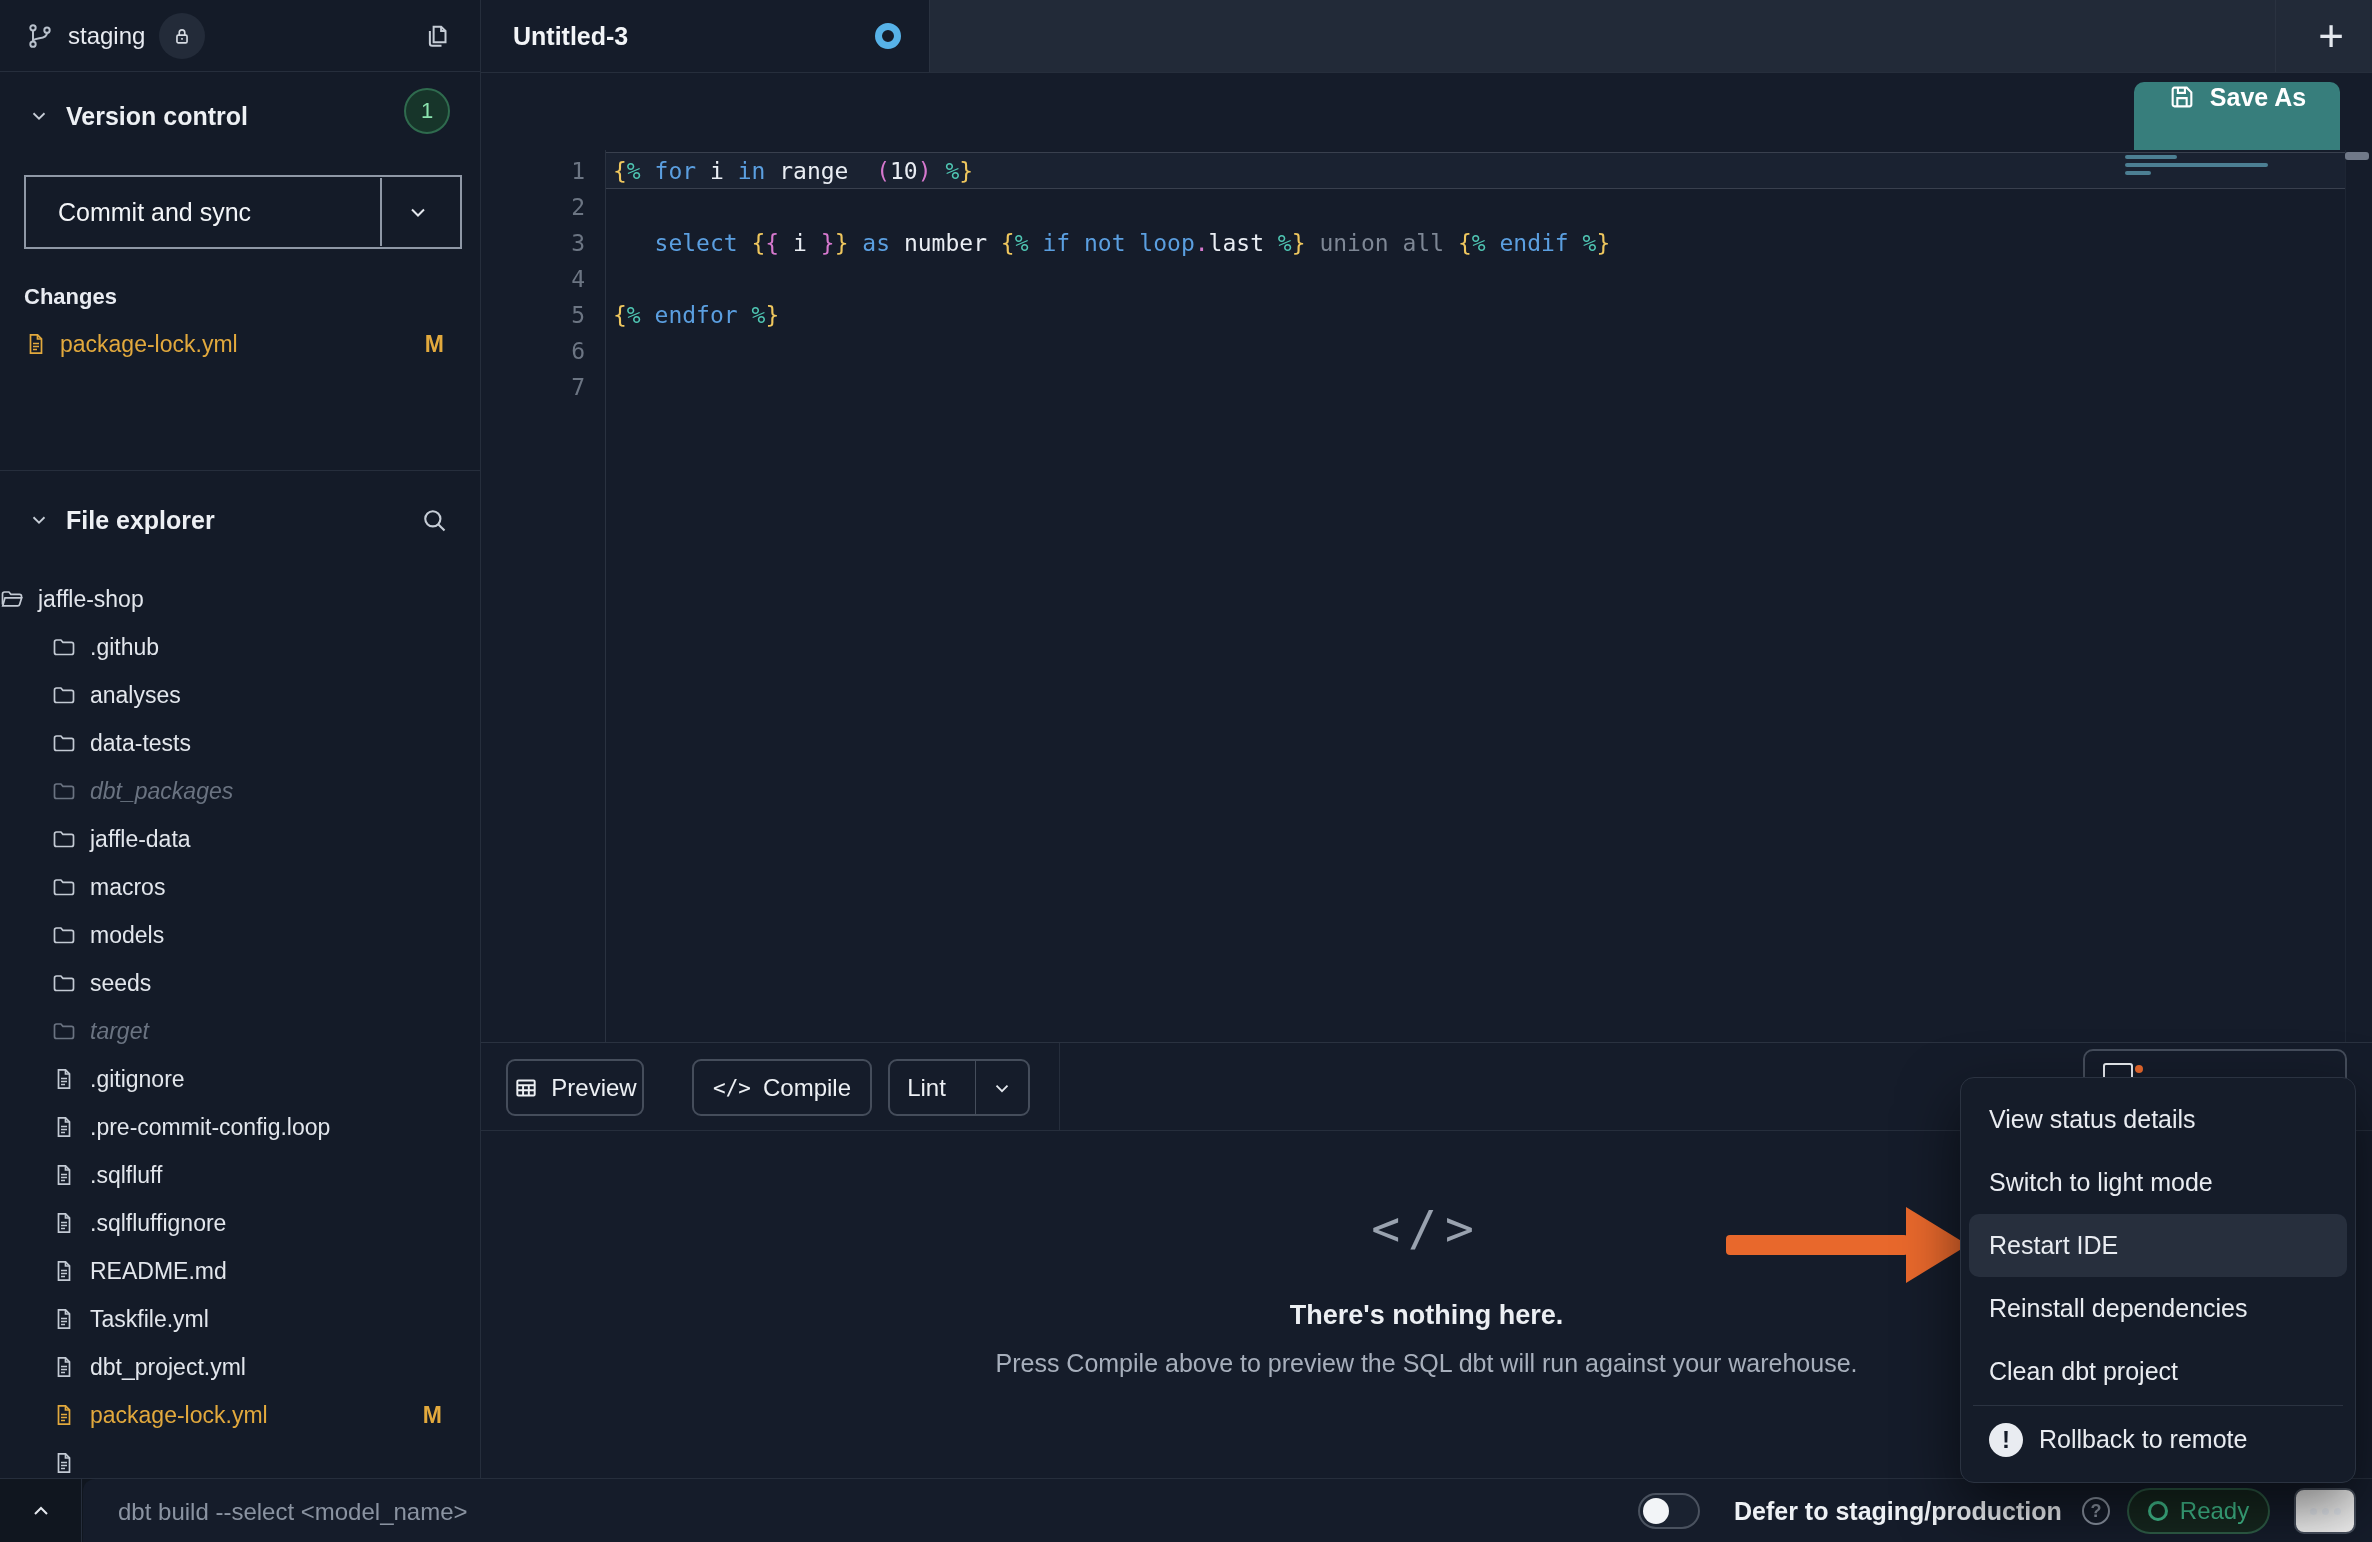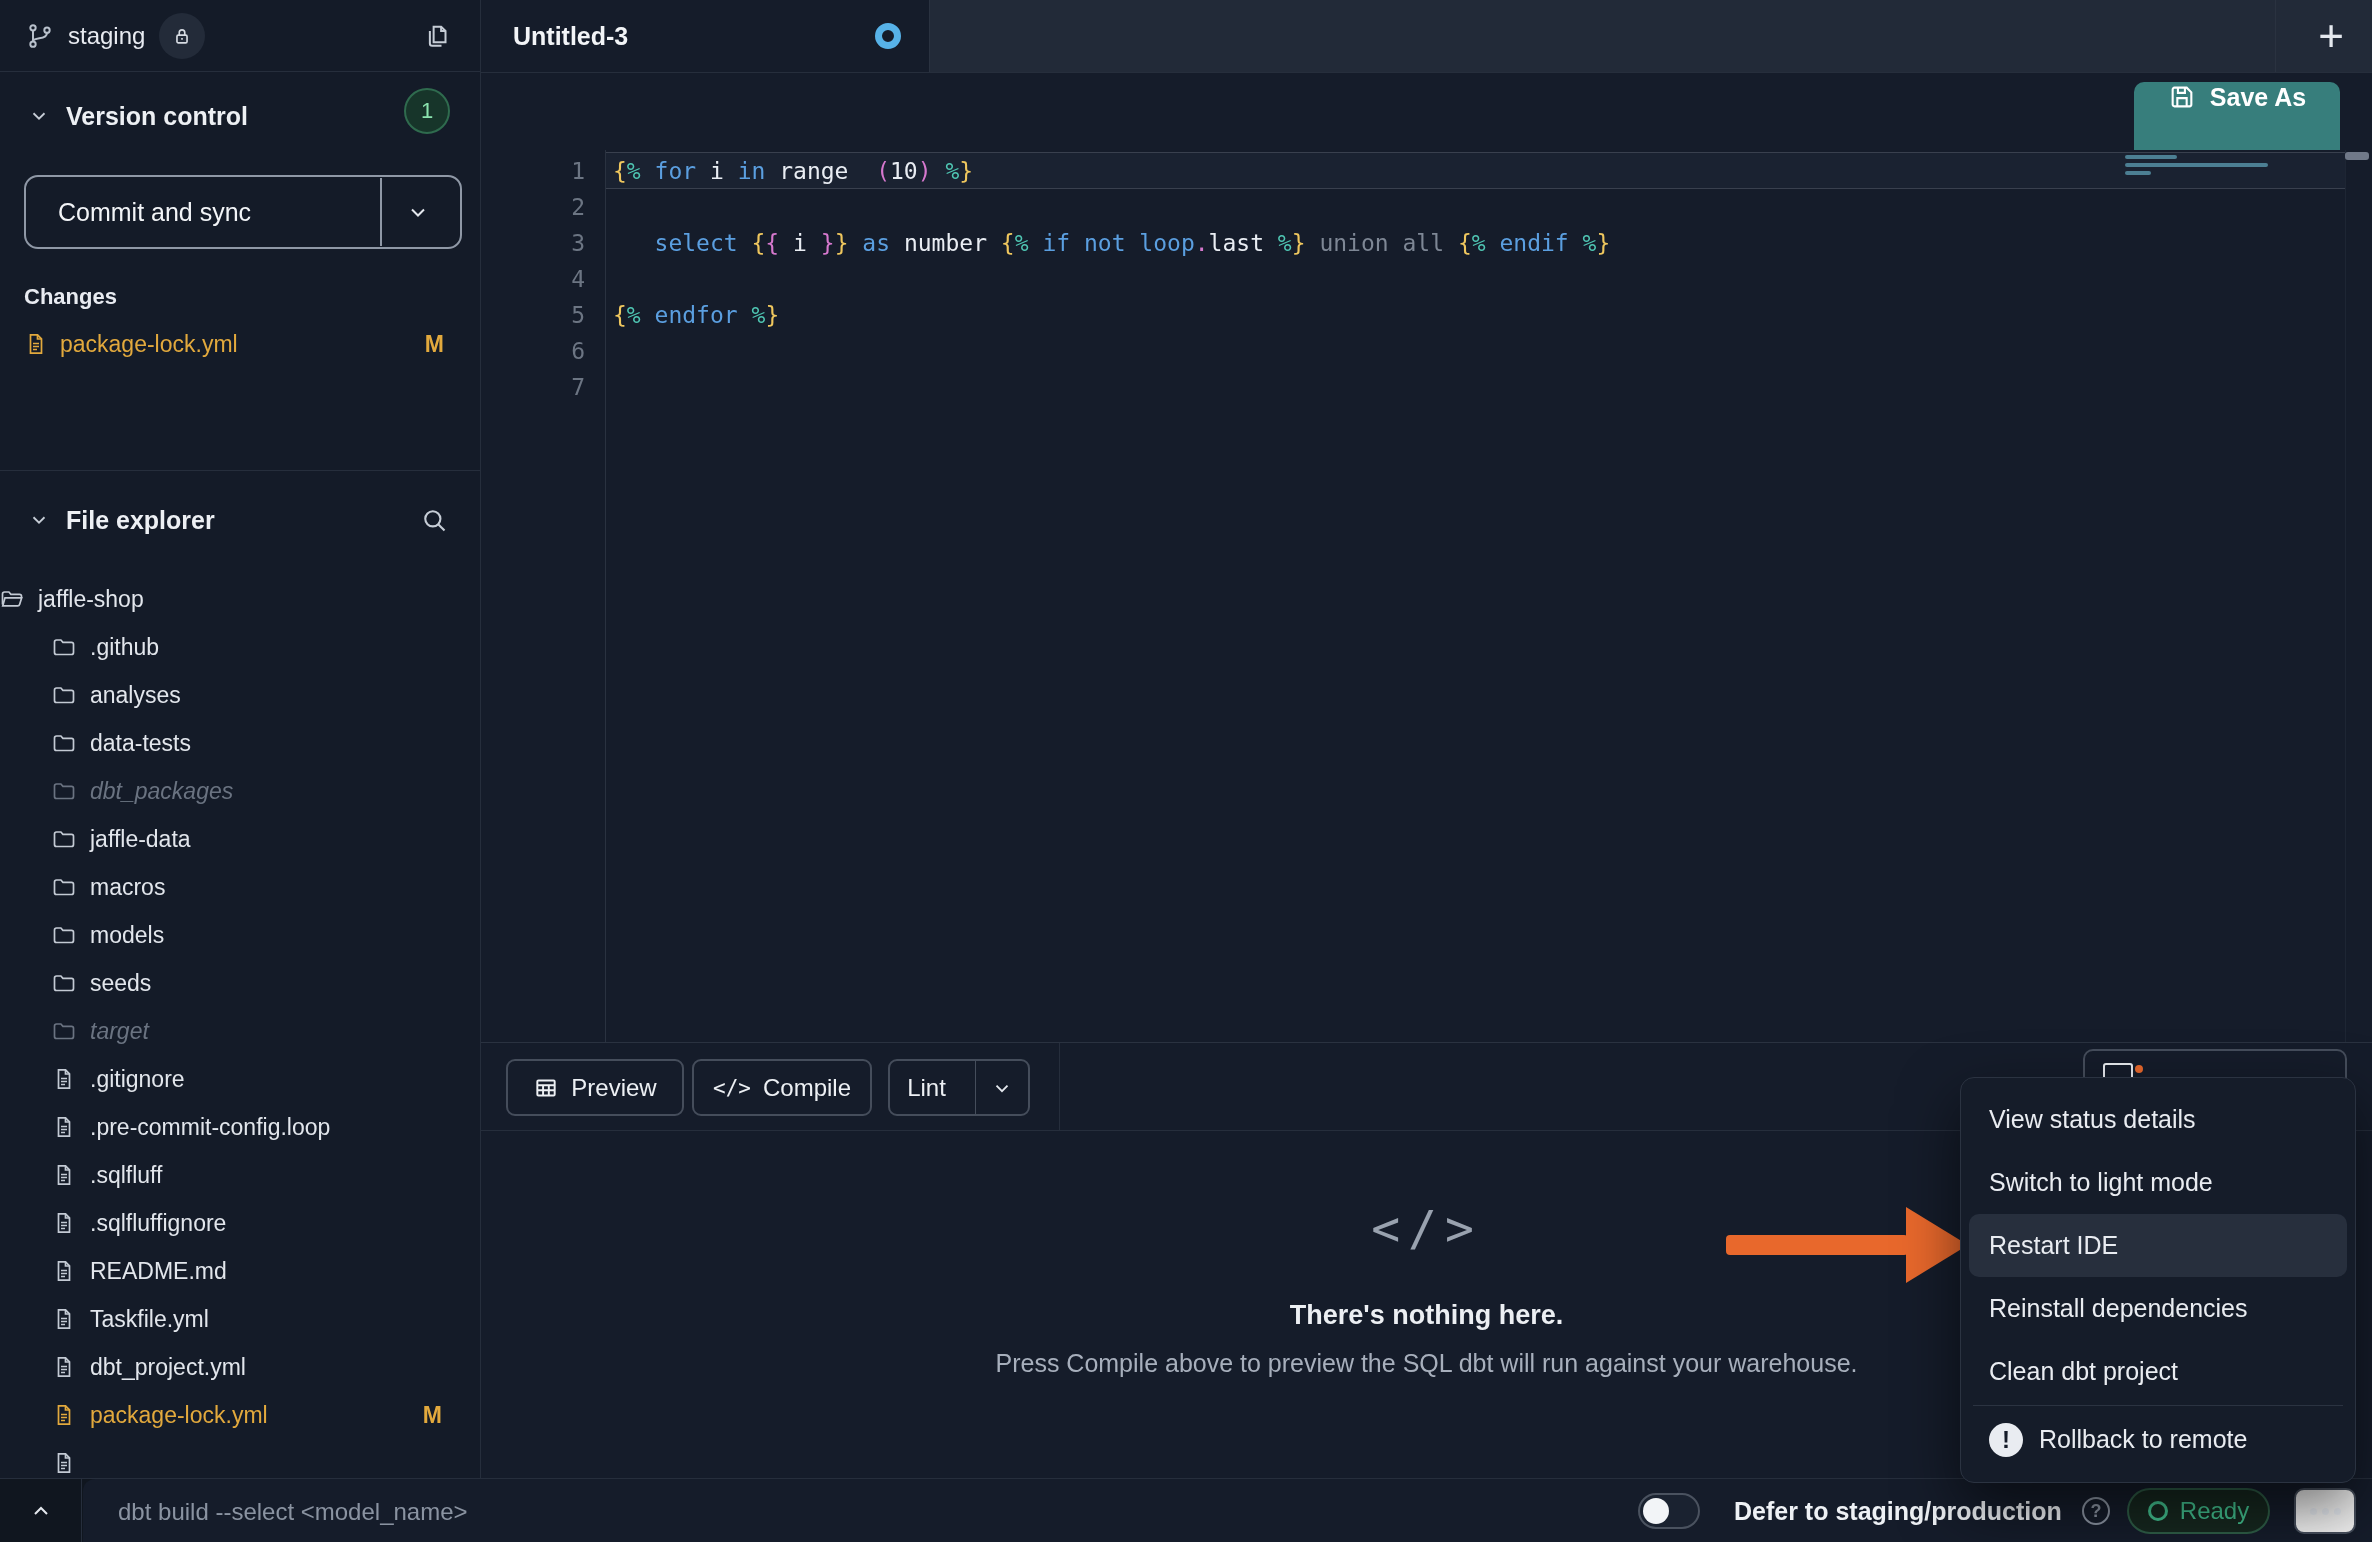--- a/index.html
+++ b/index.html
@@ -24,7 +24,7 @@
             background:#17352A;border:2px solid #2F6B4E;color:#8BE3AE;font-size:22px;
             display:flex;align-items:center;justify-content:center;}
 
-  #commit-btn{left:24px;top:175px;width:438px;height:74px;border:2px solid #8F98A6;border-radius:14px;
+  #commit-btn{left:24px;top:175px;width:438px;height:74px;border:2px solid #8F98A6;border-radius:0;
               display:flex;align-items:center;box-sizing:border-box;background:transparent;cursor:pointer;}
   #commit-btn .label{font-size:25px;color:#F2F4F7;padding-left:26px;flex:1;text-align:left;}
   #commit-btn .split{width:72px;height:100%;border-left:2px solid #8F98A6;display:flex;align-items:center;justify-content:center;}

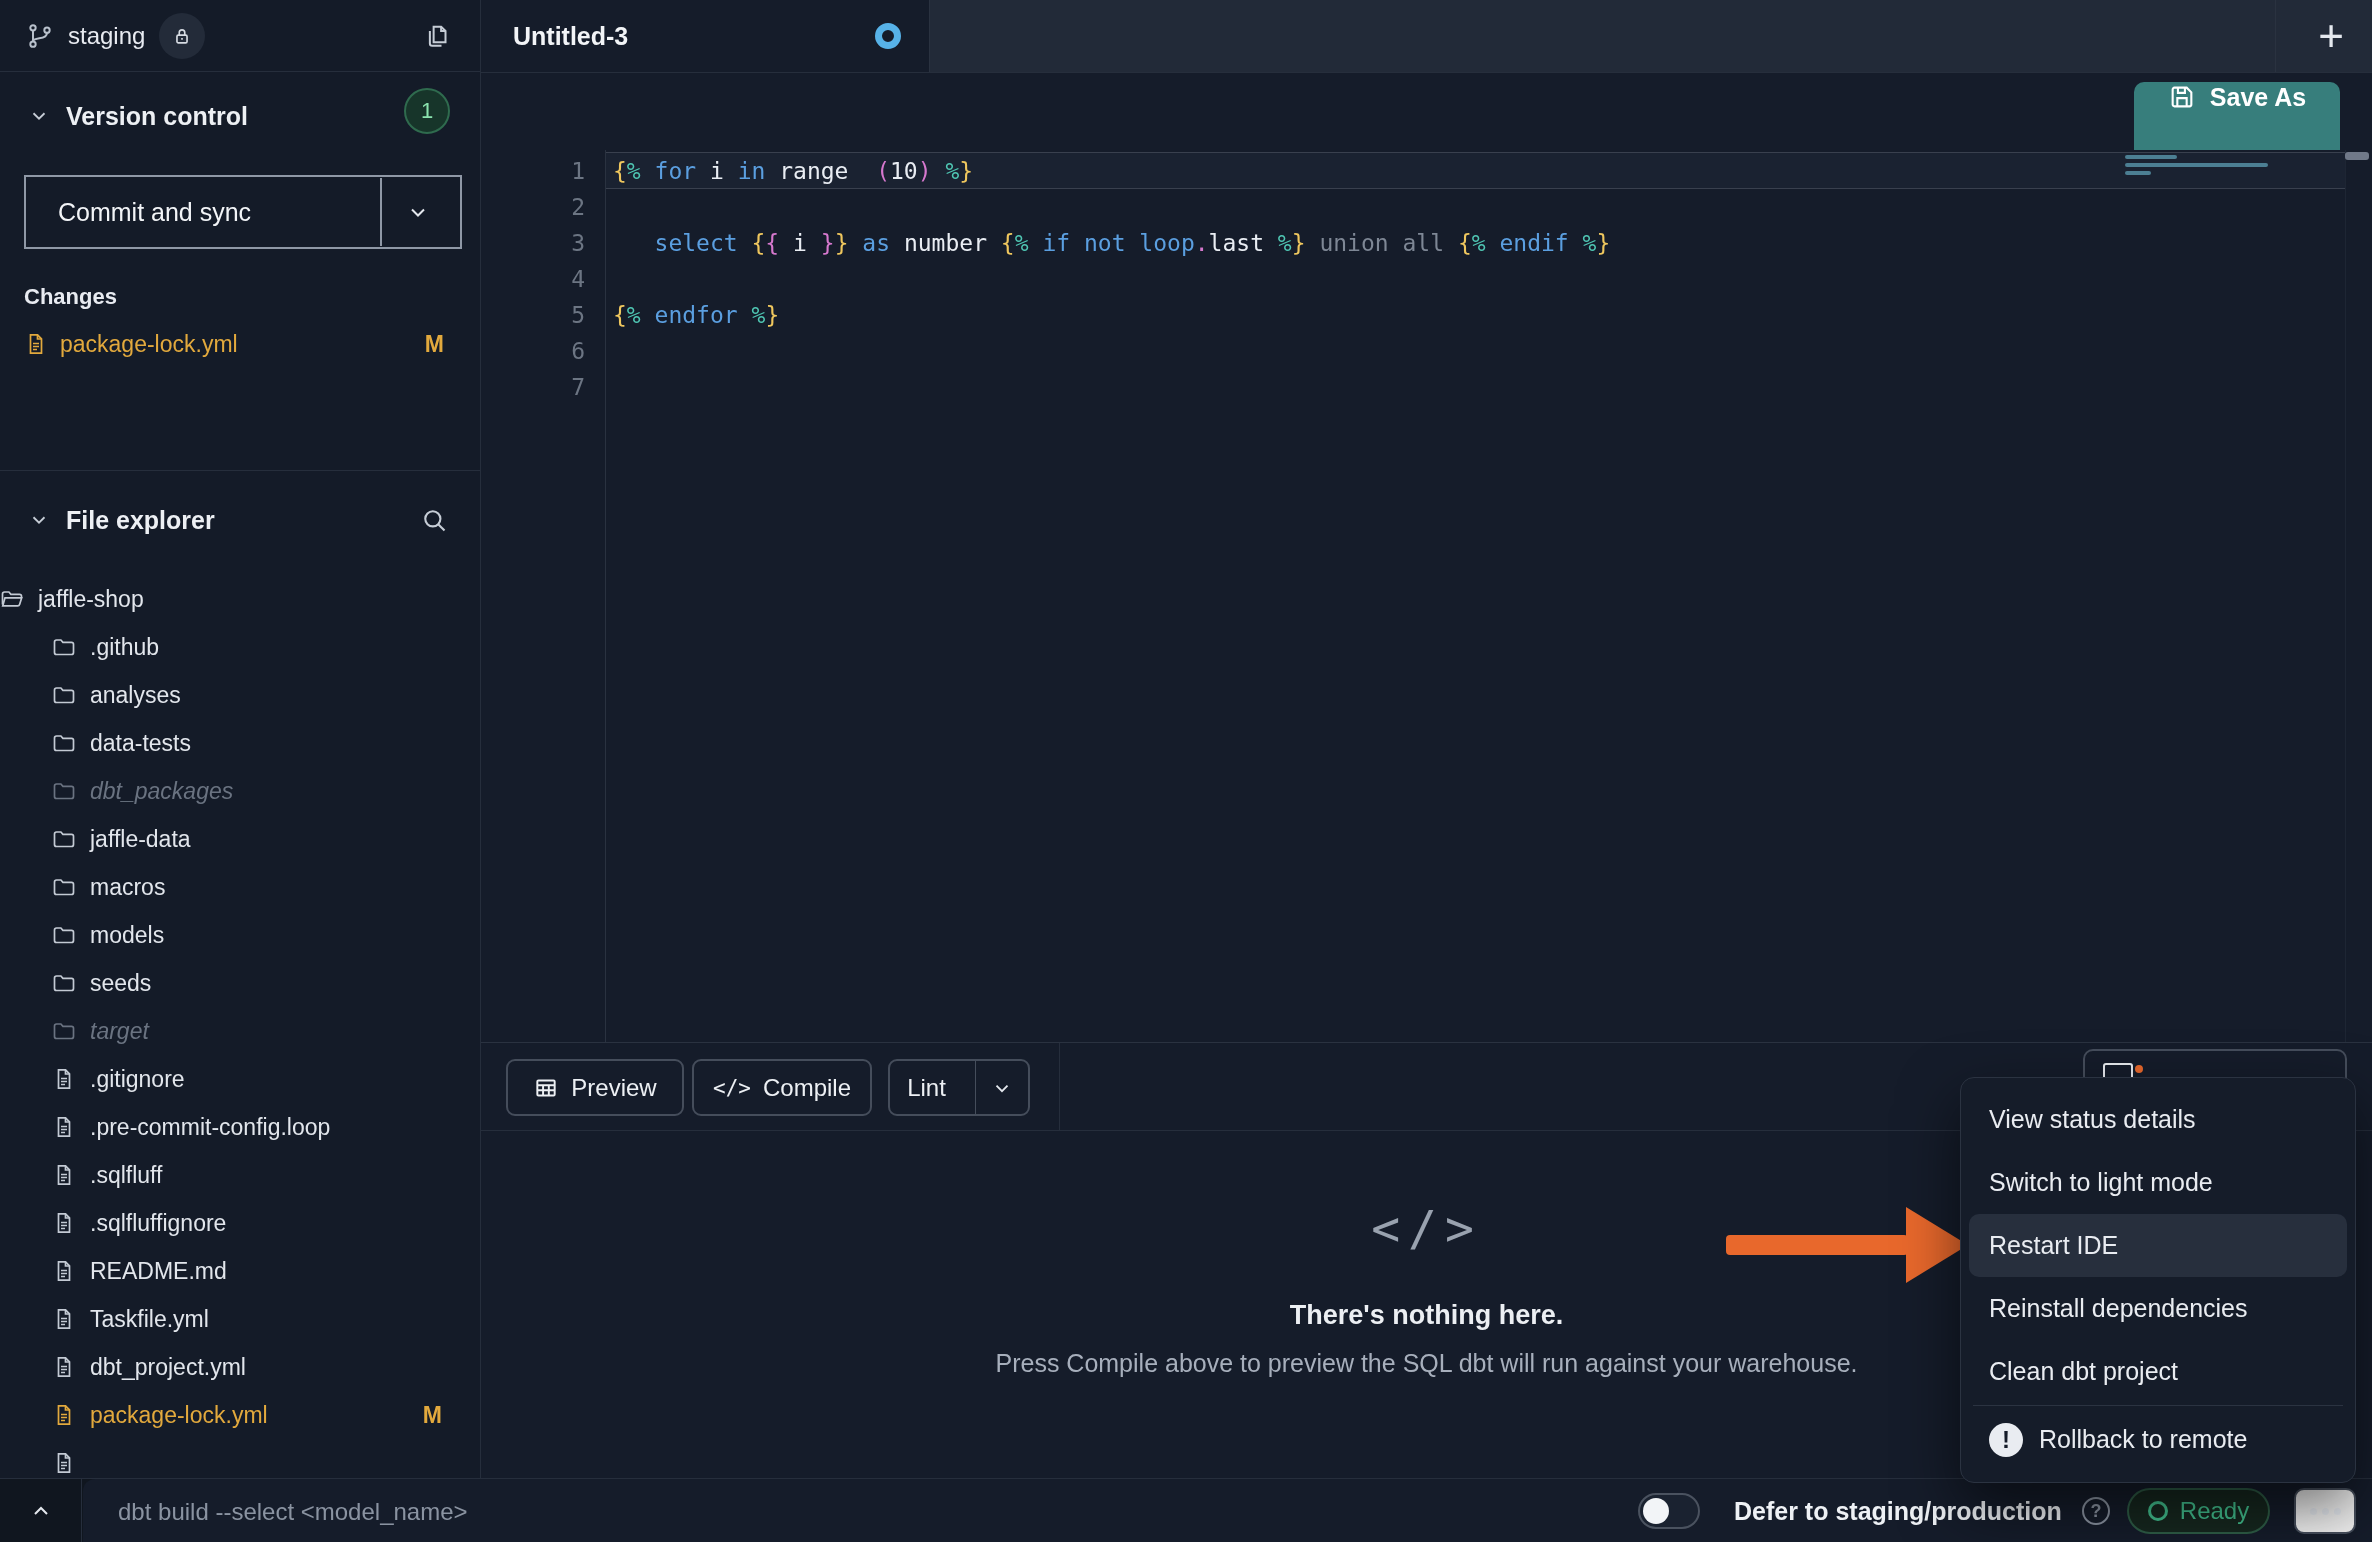--- a/index.html
+++ b/index.html
@@ -86,7 +86,7 @@
   #panel-toolbar{position:absolute;left:0;top:0;width:1891px;height:87px;border-bottom:1px solid #262E3C;}
   .pbtn{position:absolute;top:16px;height:57px;border:2px solid #454D5B;border-radius:9px;background:transparent;
         display:flex;align-items:center;justify-content:center;gap:12px;color:#EDF0F4;font-size:24px;cursor:pointer;box-sizing:border-box;}
-  #preview-btn{left:25px;width:178px;}
+  #preview-btn{left:25px;width:138px;}
   #compile-btn{left:211px;width:180px;}
   #lint-btn{left:407px;width:142px;padding:0;}
   #lint-btn .label{flex:1;text-align:center;}

